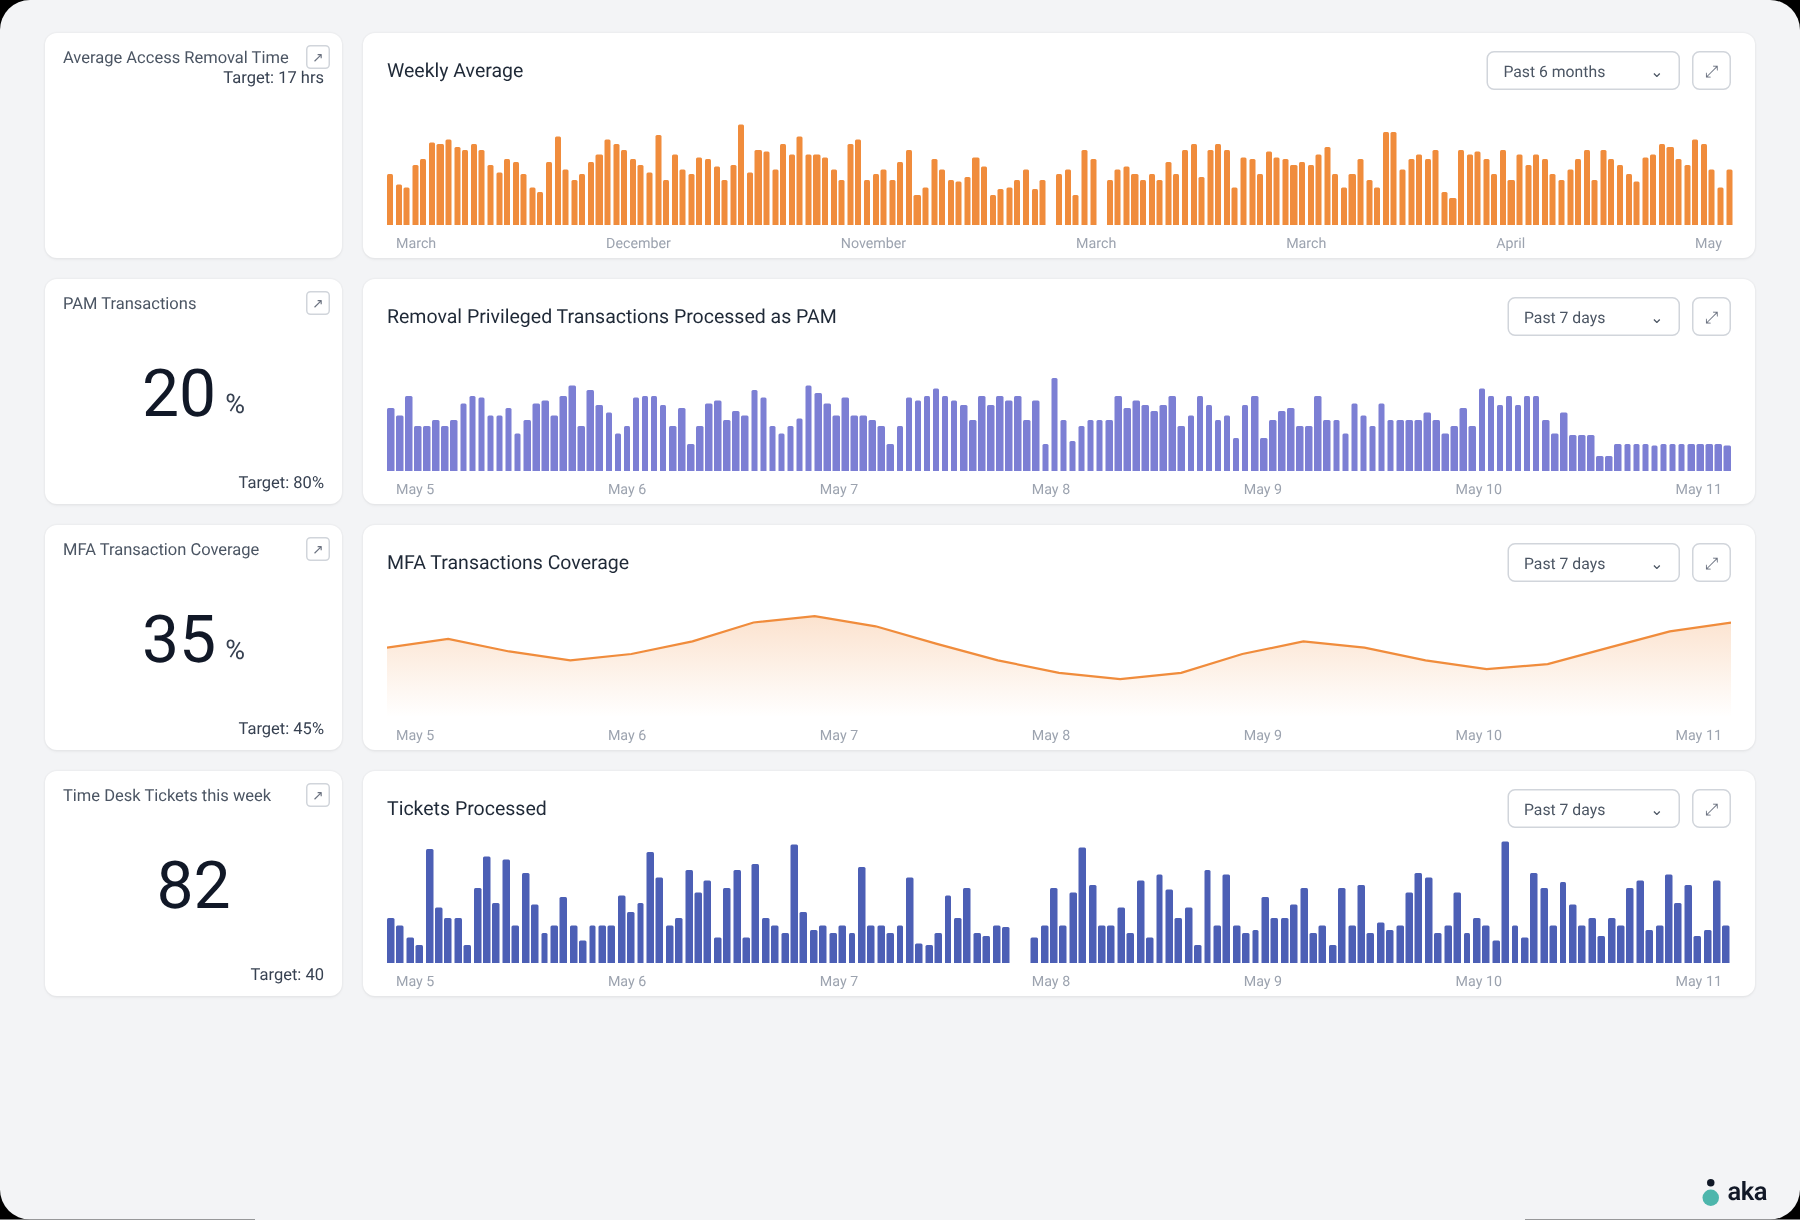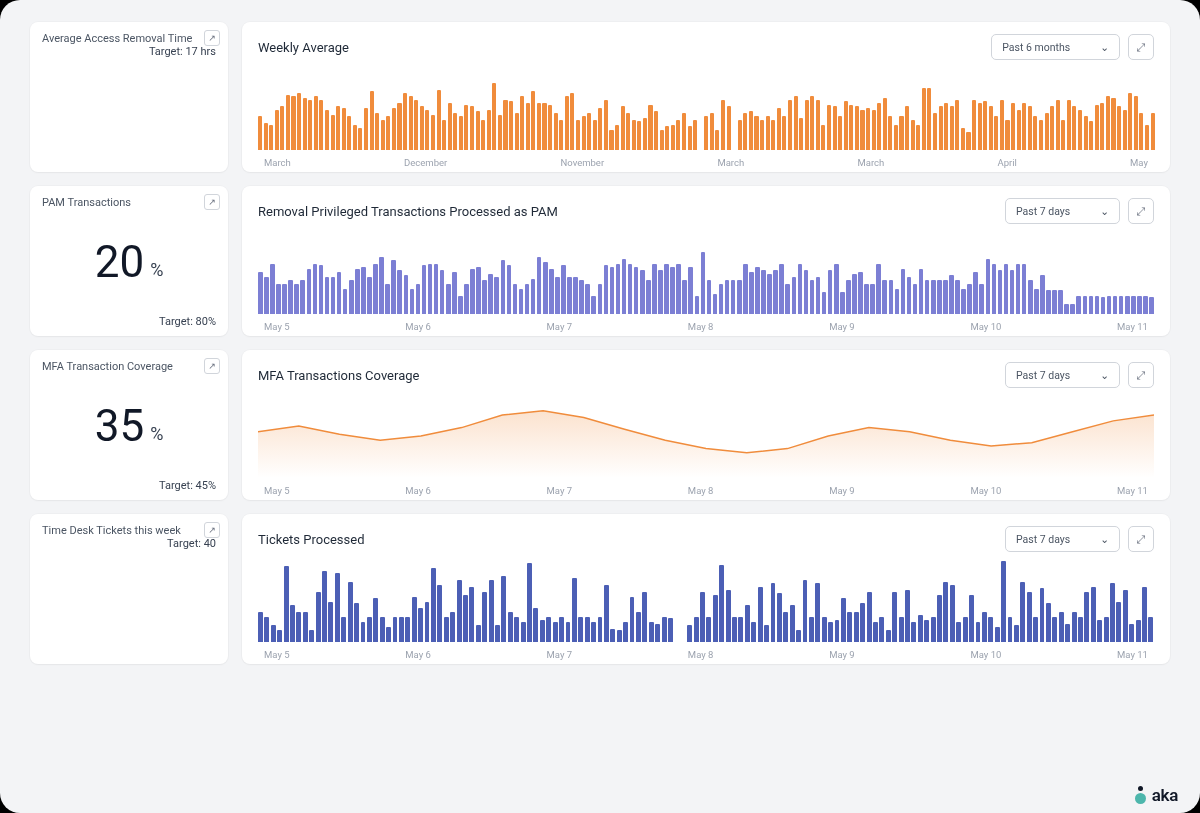--- a/index.html
+++ b/index.html
@@ -636,6 +636,9 @@
     <div class="kpi-card">
       <div class="kpi-title">Time Desk Tickets this week</div>
       <div class="kpi-expand">↗</div>
+      <div class="kpi-value-wrap">
+        <span class="kpi-value">82</span>
+      </div>
       <div class="kpi-target">Target: 40</div>
     </div>
     <div class="chart-card">

